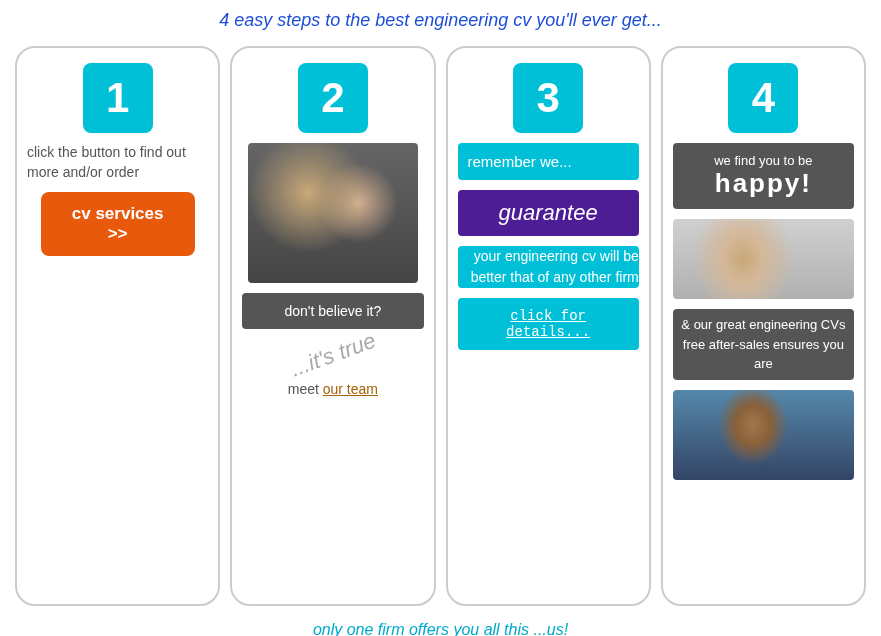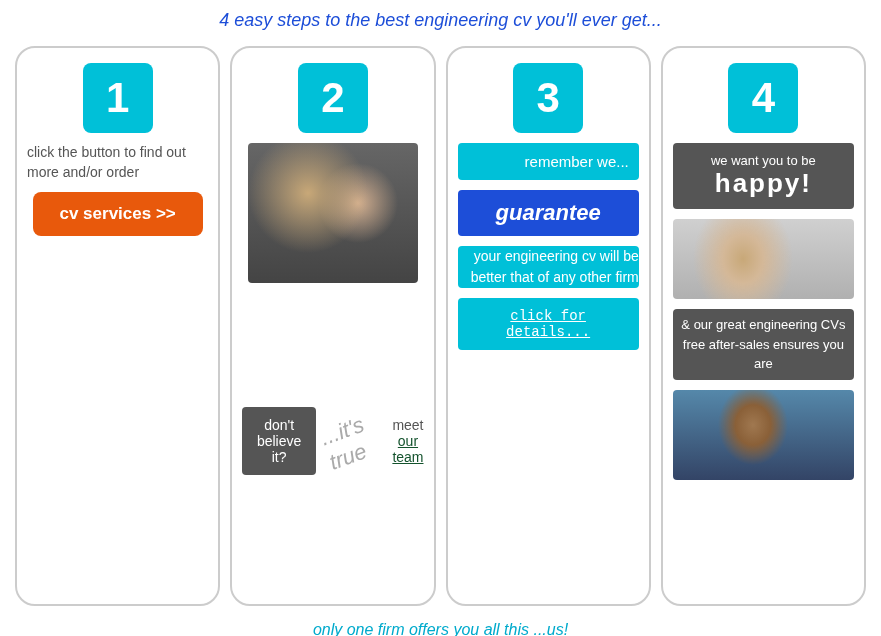--- a/index.html
+++ b/index.html
@@ -117,7 +117,7 @@
       font-size: 15px;
       width: 100%;
       padding: 10px;
-      text-align: right;
+      text-align: left;
       border-radius: 4px;
     }
     .guarantee-box {

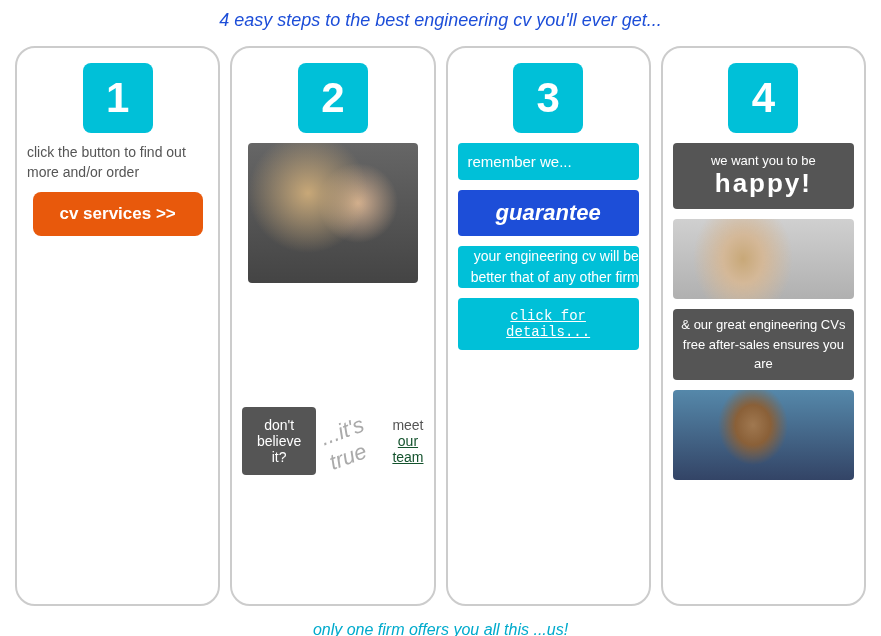--- a/index.html
+++ b/index.html
@@ -273,7 +273,7 @@
   <div class="column">
     <div class="step-number">4</div>
     <div class="happy-box">
-      <div class="we-want">we want you to be</div>
+      <div class="we-want">we find you to be</div>
       <div class="happy-text">happy!</div>
     </div>
     <div class="smile-image">

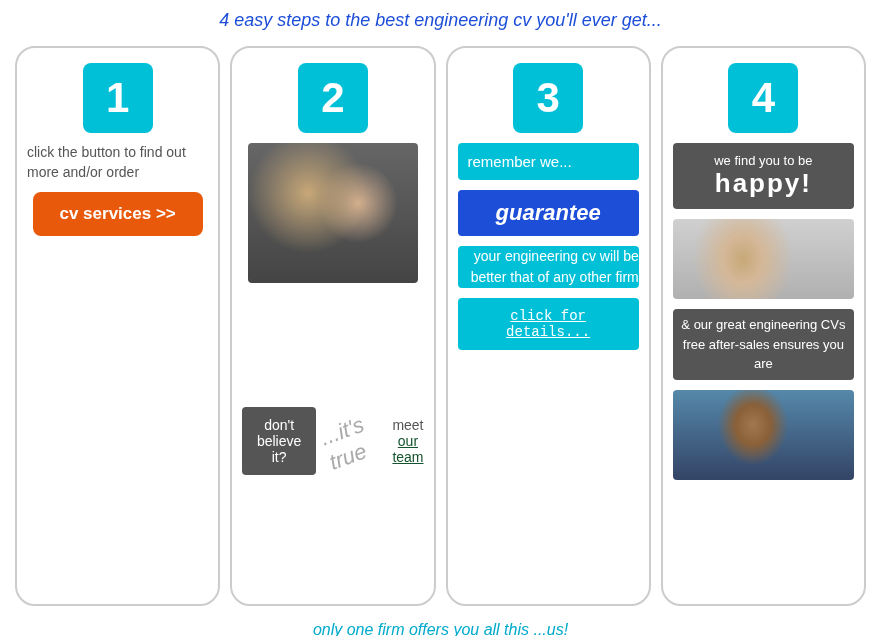--- a/index.html
+++ b/index.html
@@ -62,7 +62,7 @@
       border-radius: 8px;
       padding: 12px 20px;
       cursor: pointer;
-      width: 170px;
+      width: 154px;
       text-align: center;
     }
     

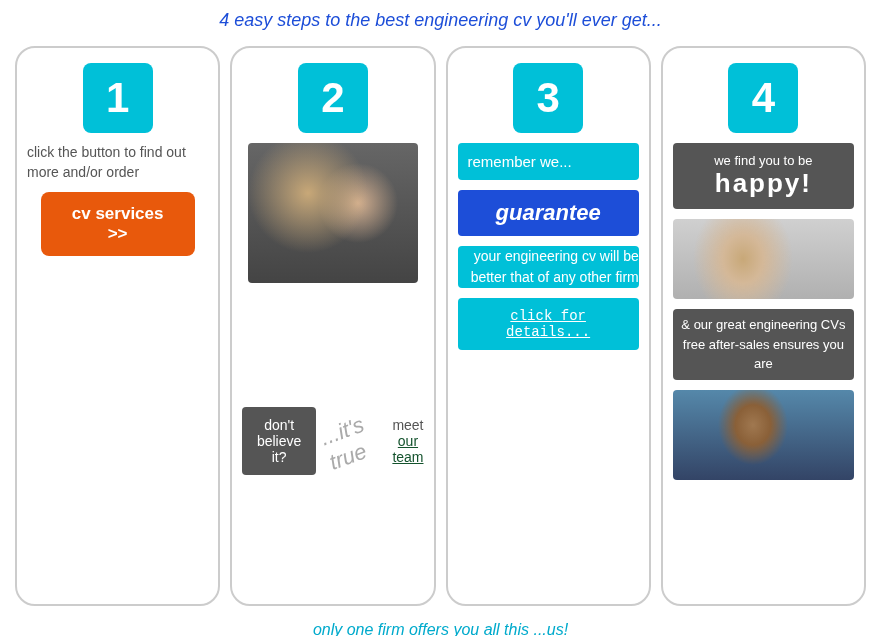--- a/index.html
+++ b/index.html
@@ -121,10 +121,10 @@
       border-radius: 4px;
     }
     .guarantee-box {
-      background: #1d4ed8;
+      background: #4c1d95;
       color: white;
       font-size: 22px;
-      font-weight: bold;
+      font-weight: normal;
       font-style: italic;
       width: 100%;
       padding: 10px;

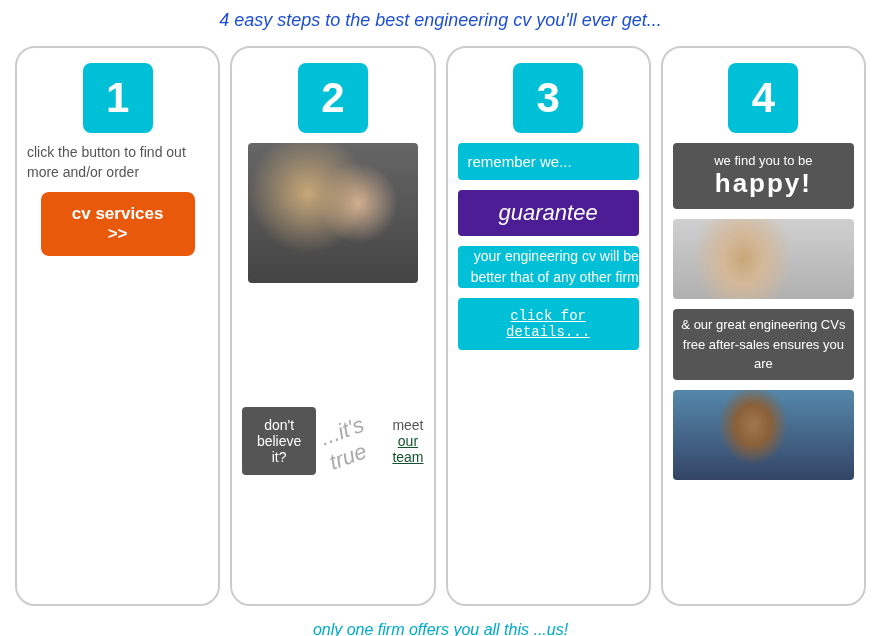--- a/index.html
+++ b/index.html
@@ -225,7 +225,7 @@
     .col2-content {
       width: 100%;
       display: flex;
-      flex-direction: row;
+      flex-direction: column;
       align-items: center;
       gap: 8px;
       flex: 1;

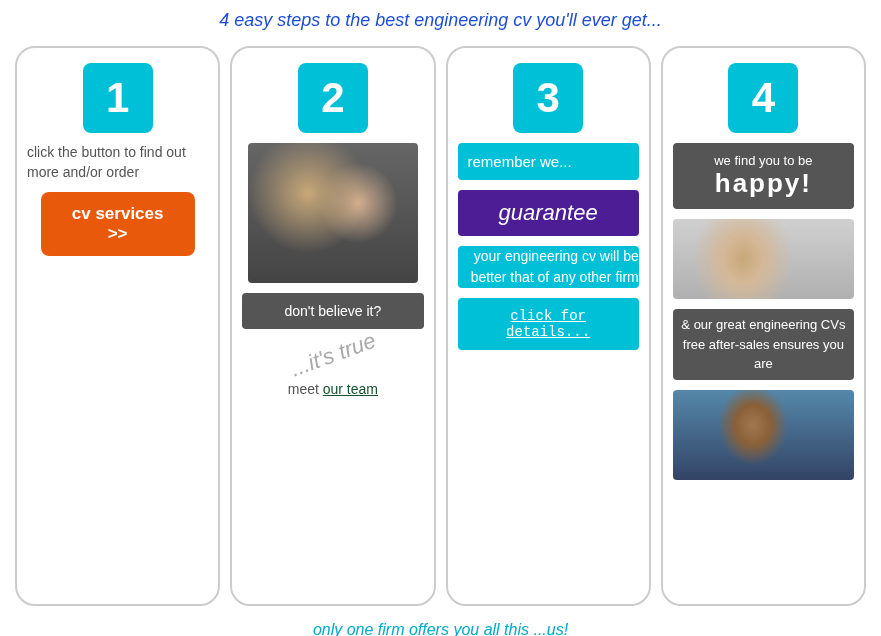--- a/index.html
+++ b/index.html
@@ -108,7 +108,7 @@
       text-align: center;
     }
     .meet-team a {
-      color: #14532d;
+      color: #a16207;
     }
     
     .remember-box {

